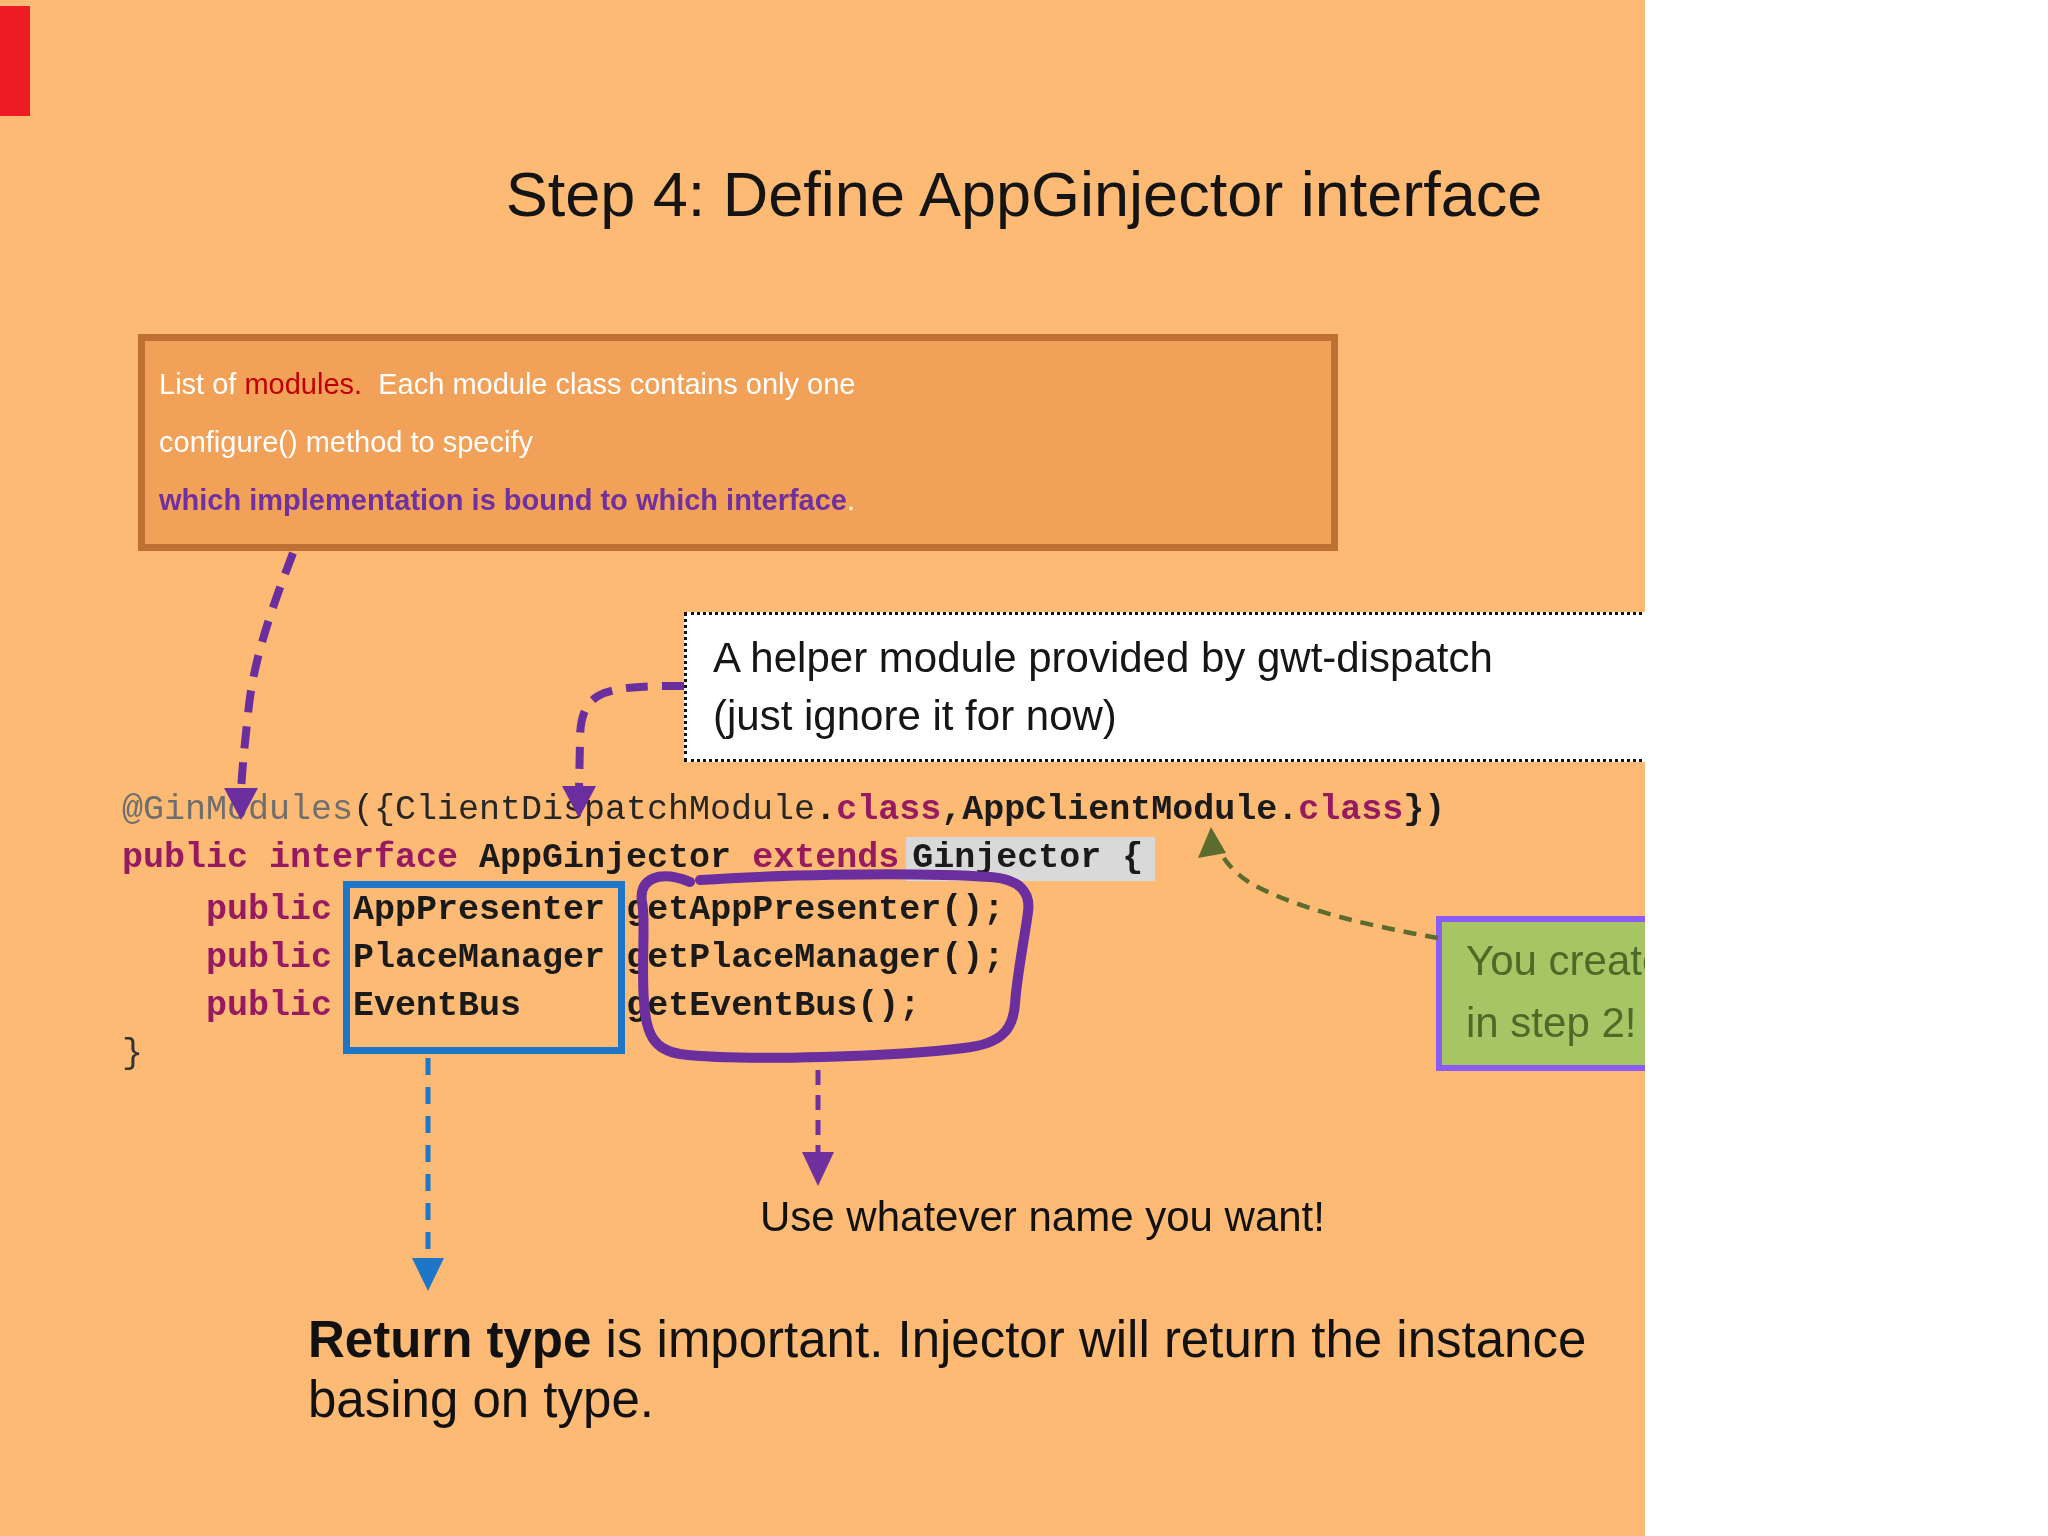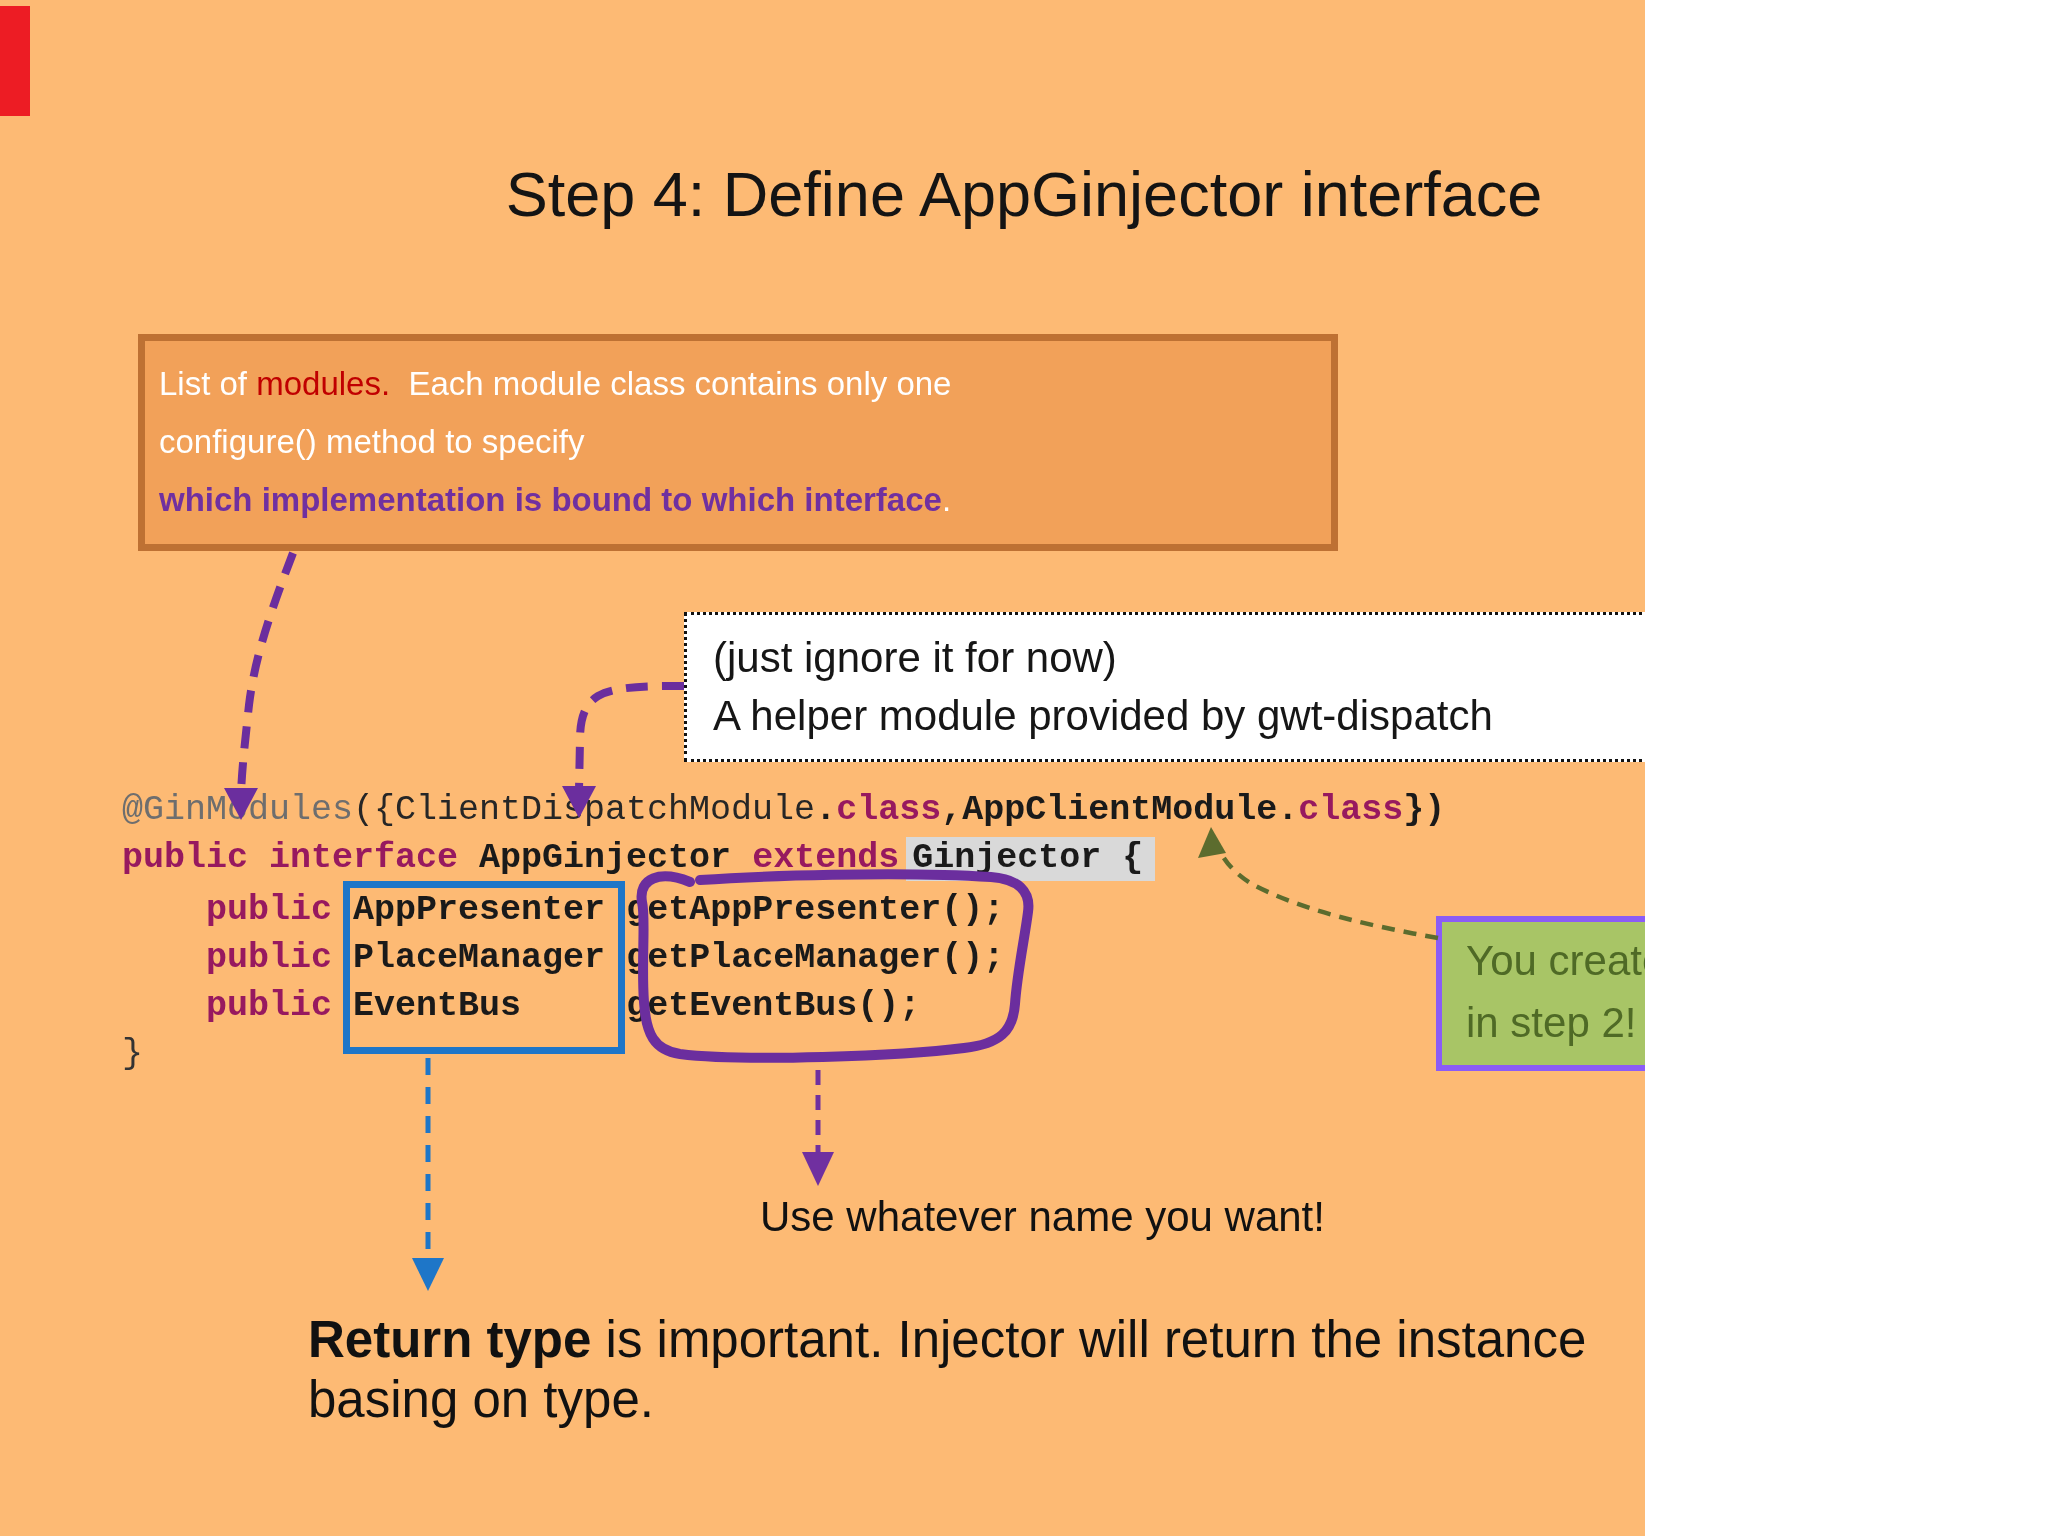--- a/index.html
+++ b/index.html
@@ -11,7 +11,7 @@
   
   .orange-note{position:absolute;left:138px;top:334px;width:1200px;height:217px;
                background:#F2A159;border:7px solid #BE7133;box-sizing:border-box;
-               padding:14px 0 0 14px;color:#ffffff;font-size:33px;line-height:58px;}
+               padding:14px 0 0 14px;color:#ffffff;font-size:29px;line-height:58px;}
   .note-line{white-space:pre;}
   .orange-note .red{color:#C00000;}
   .orange-note .purple-bold{color:#7030A0;font-weight:bold;}

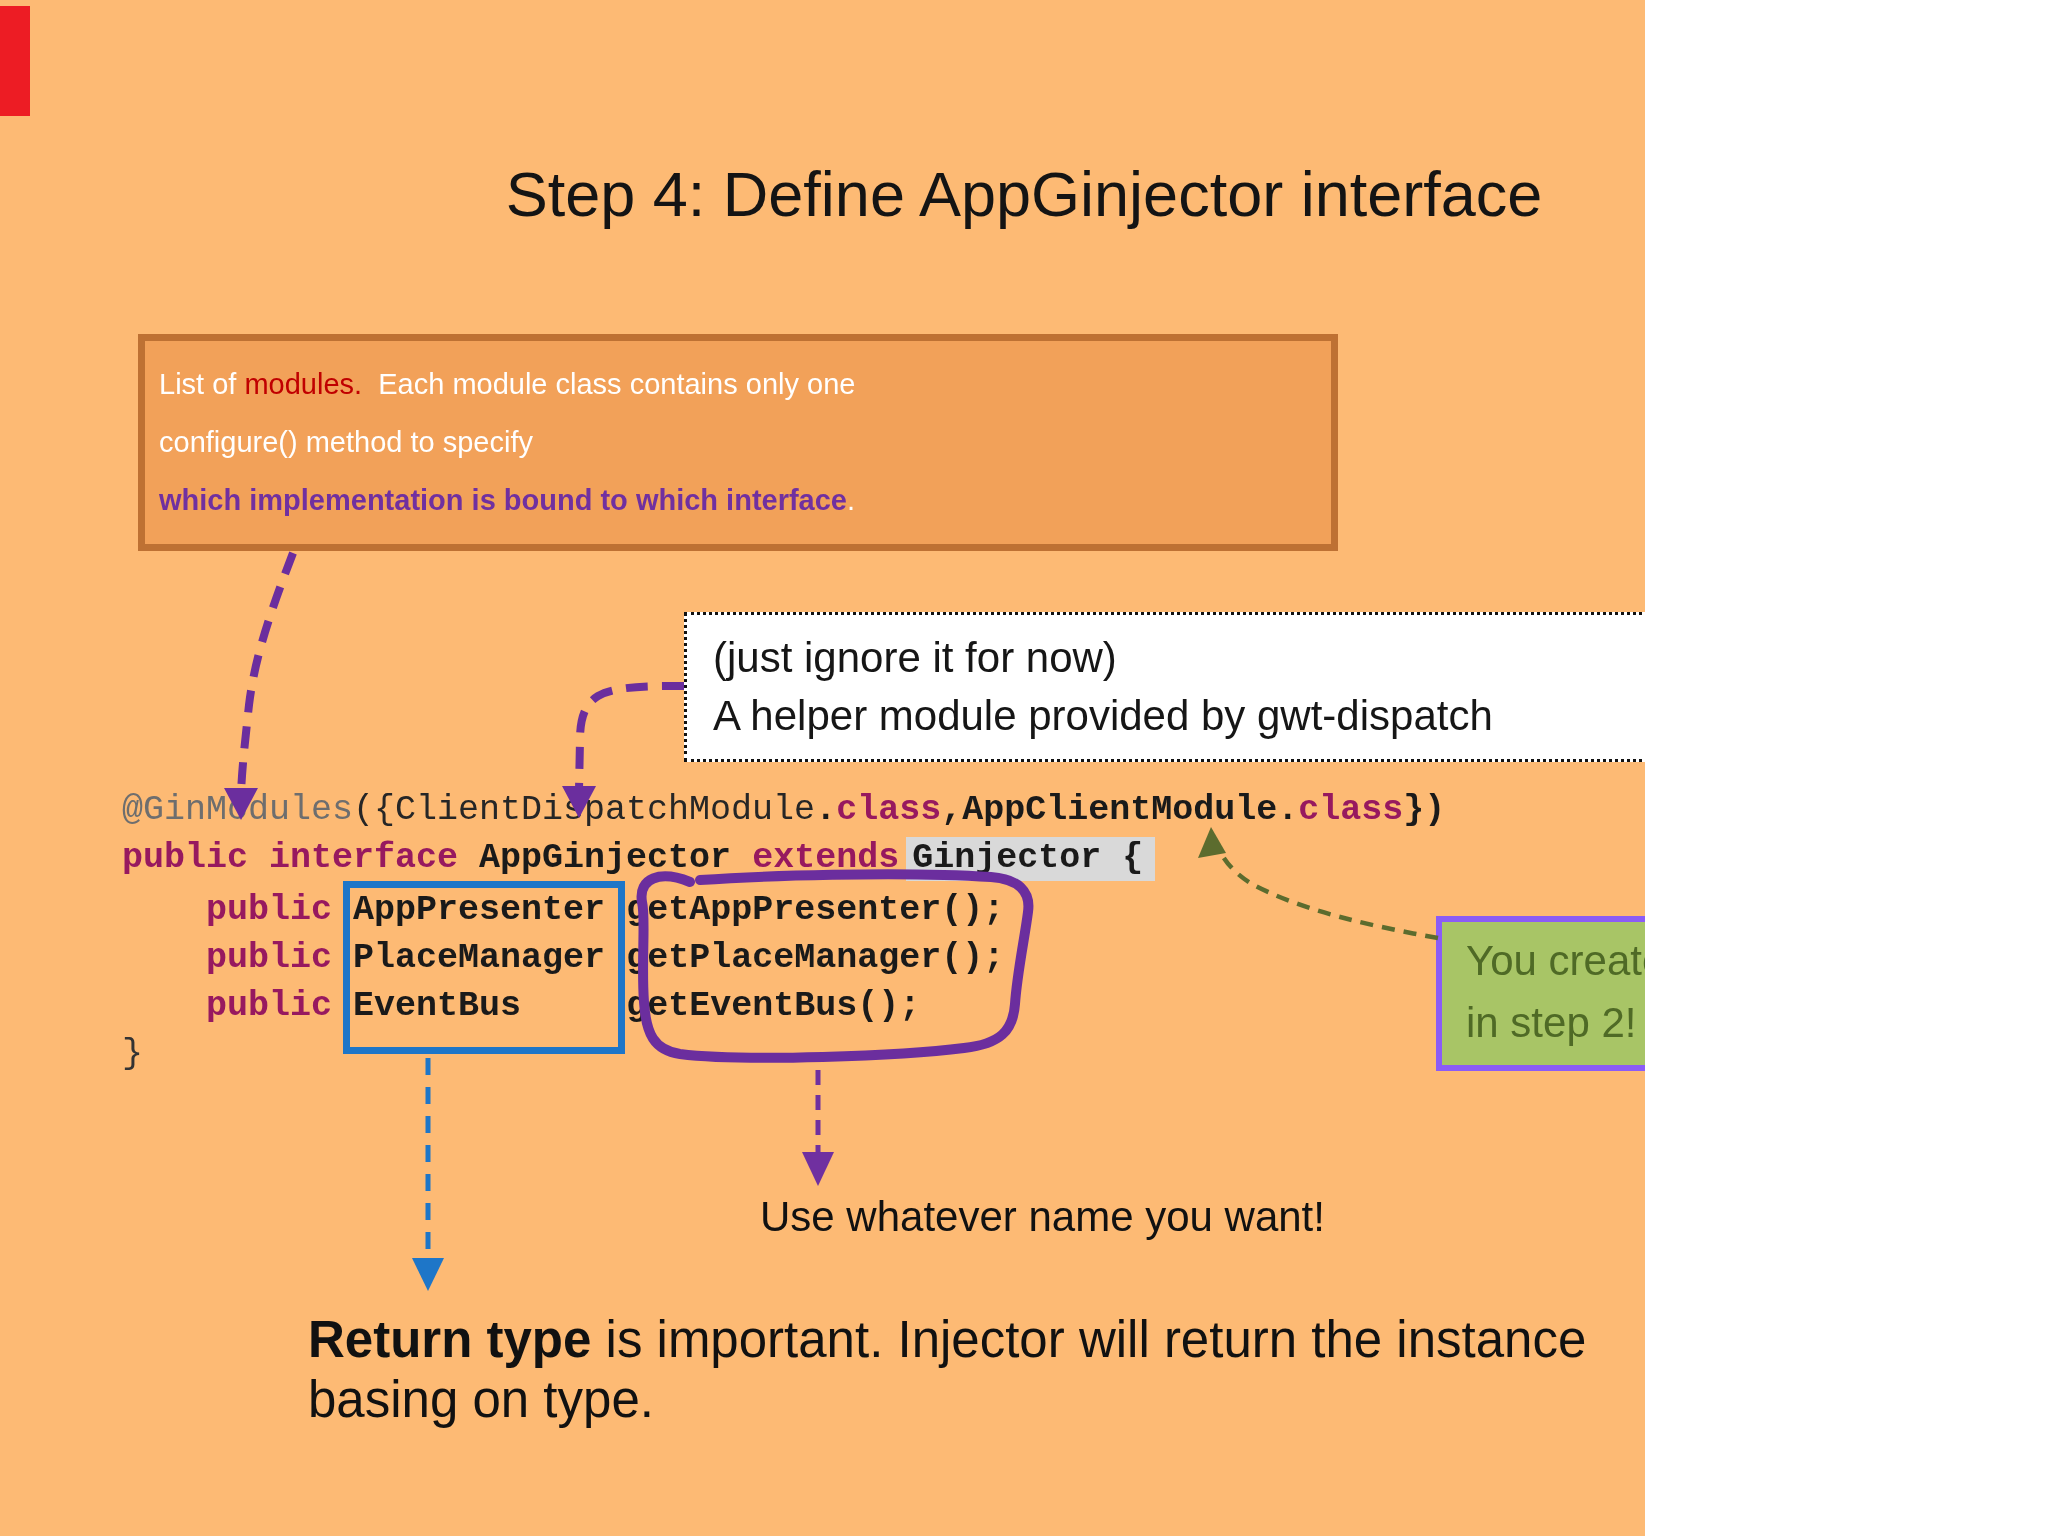--- a/index.html
+++ b/index.html
@@ -57,8 +57,8 @@
   </div>
 
   <div class="helper-note">
+    <div>A helper module provided by gwt-dispatch</div>
     <div>(just ignore it for now)</div>
-    <div>A helper module provided by gwt-dispatch</div>
   </div>
 
   <div class="code l1"><span class="muted">@GinModules</span><span class="plain">({ClientDispatchModule</span><span>.</span><span class="kw">class</span><span>,</span><span>AppClientModule</span><span>.</span><span class="kw">class</span><span>})</span></div>

